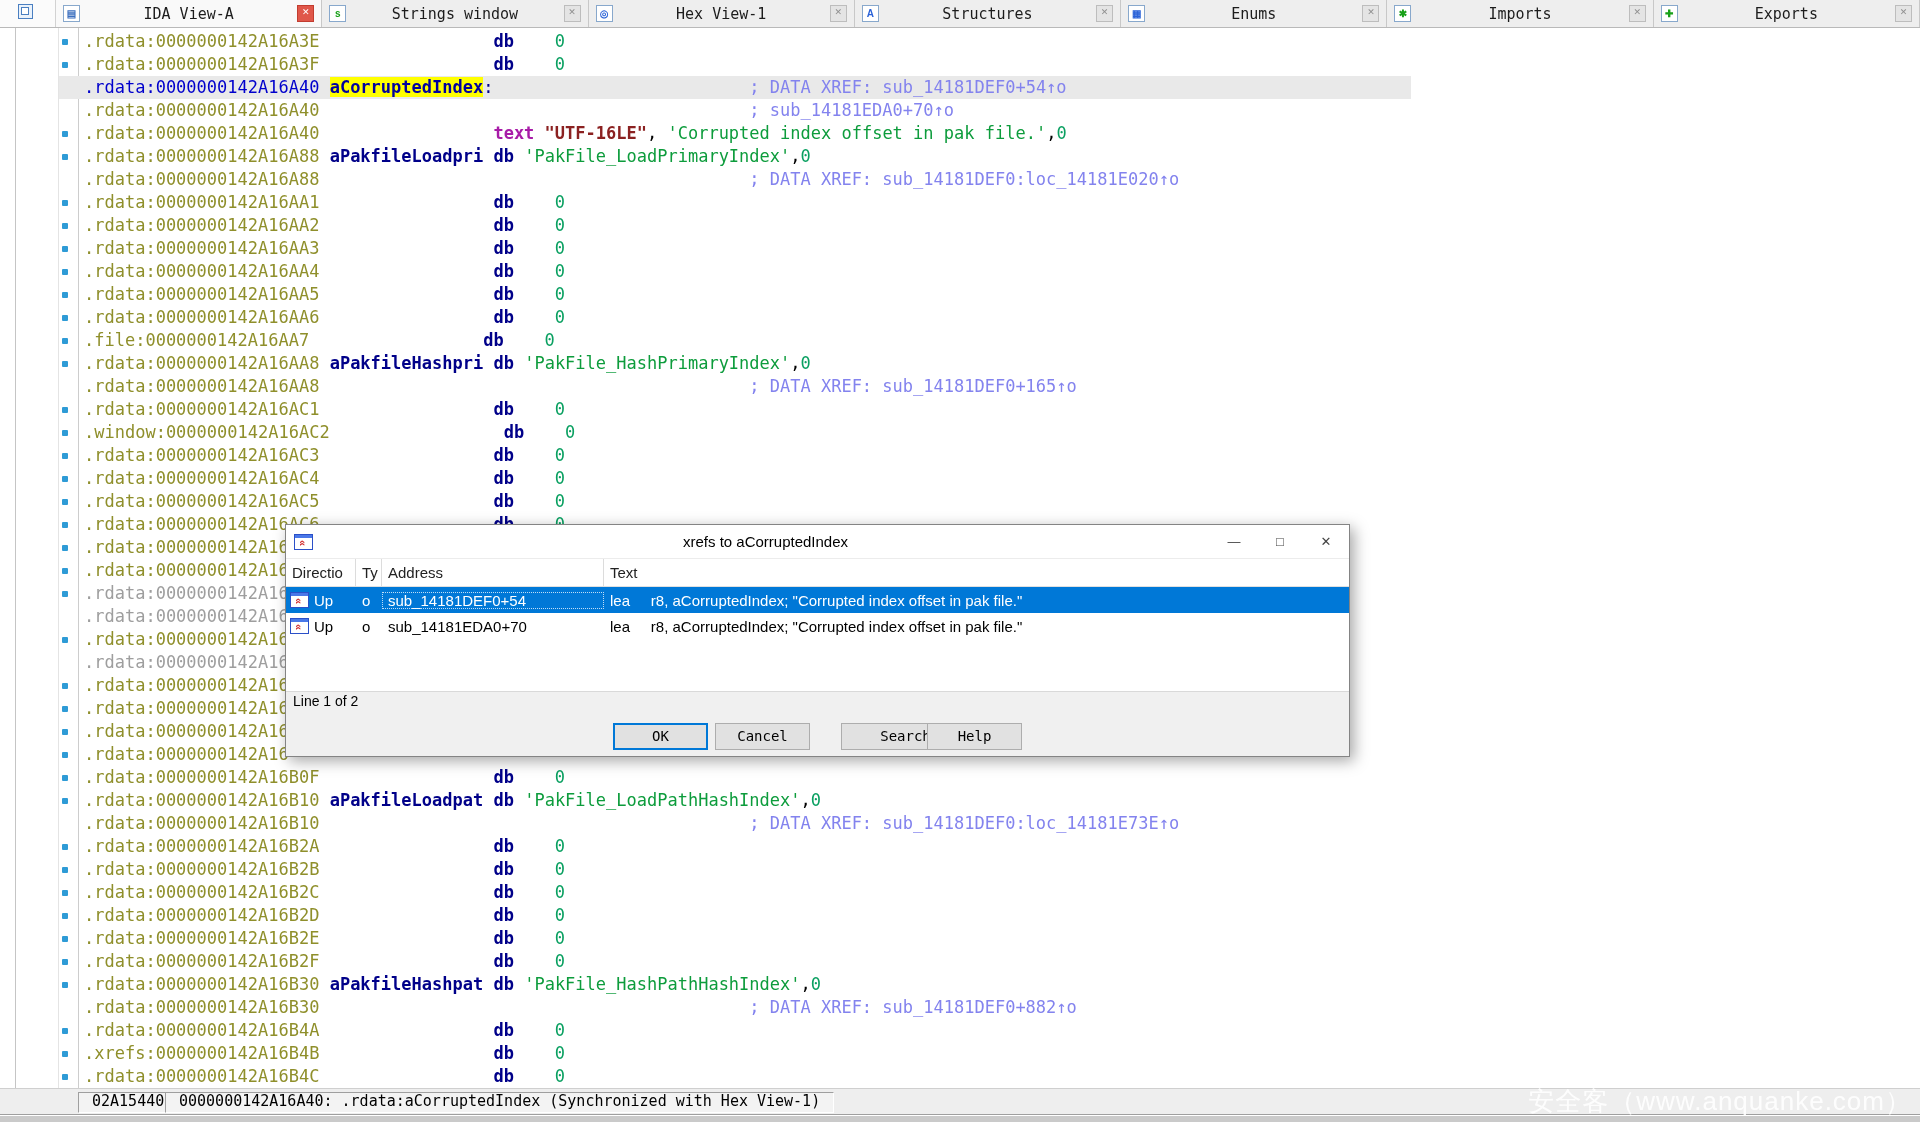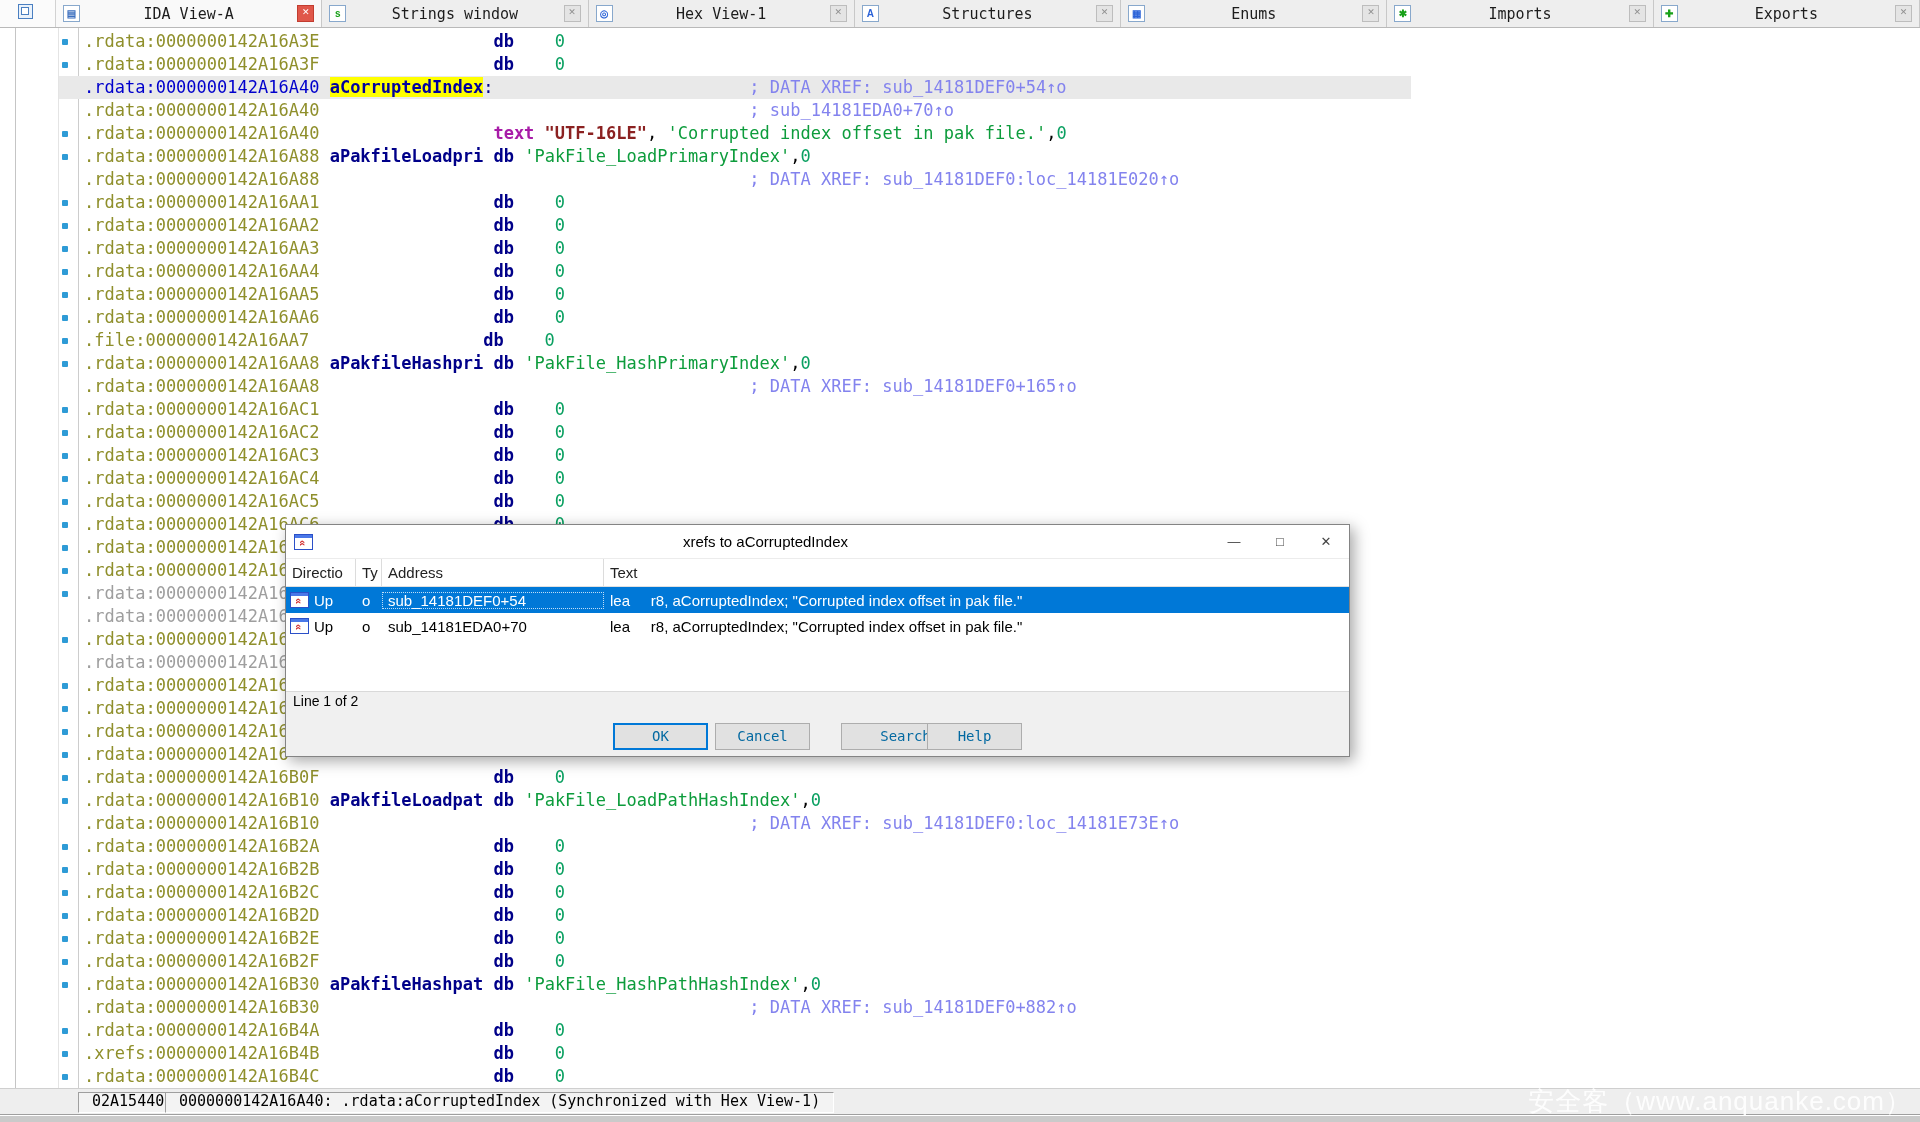--- a/index.html
+++ b/index.html
@@ -155,7 +155,7 @@
         <div class="line"><span class="dot"></span><span class="txt"><span class="c-a">.rdata:0000000142A16AA8</span> <span class="c-nm">aPakfileHashpri</span> <span class="c-k">db</span> <span class="c-s">'PakFile_HashPrimaryIndex'</span><span class="c-p">,</span><span class="c-n">0</span></span></div>
         <div class="line"><span class="txt"><span class="c-a">.rdata:0000000142A16AA8</span>                                          <span class="c-c">; DATA XREF: sub_14181DEF0+165↑o</span></span></div>
         <div class="line"><span class="dot"></span><span class="txt"><span class="c-a">.rdata:0000000142A16AC1</span>                 <span class="c-k">db</span>    <span class="c-n">0</span></span></div>
-        <div class="line"><span class="dot"></span><span class="txt"><span class="c-a">.rdata:0000000142A16AC2</span>                 <span class="c-k">db</span>    <span class="c-n">0</span></span></div>
+        <div class="line"><span class="dot"></span><span class="txt"><span class="c-a">.window:0000000142A16AC2</span>                 <span class="c-k">db</span>    <span class="c-n">0</span></span></div>
         <div class="line"><span class="dot"></span><span class="txt"><span class="c-a">.rdata:0000000142A16AC3</span>                 <span class="c-k">db</span>    <span class="c-n">0</span></span></div>
         <div class="line"><span class="dot"></span><span class="txt"><span class="c-a">.rdata:0000000142A16AC4</span>                 <span class="c-k">db</span>    <span class="c-n">0</span></span></div>
         <div class="line"><span class="dot"></span><span class="txt"><span class="c-a">.rdata:0000000142A16AC5</span>                 <span class="c-k">db</span>    <span class="c-n">0</span></span></div>

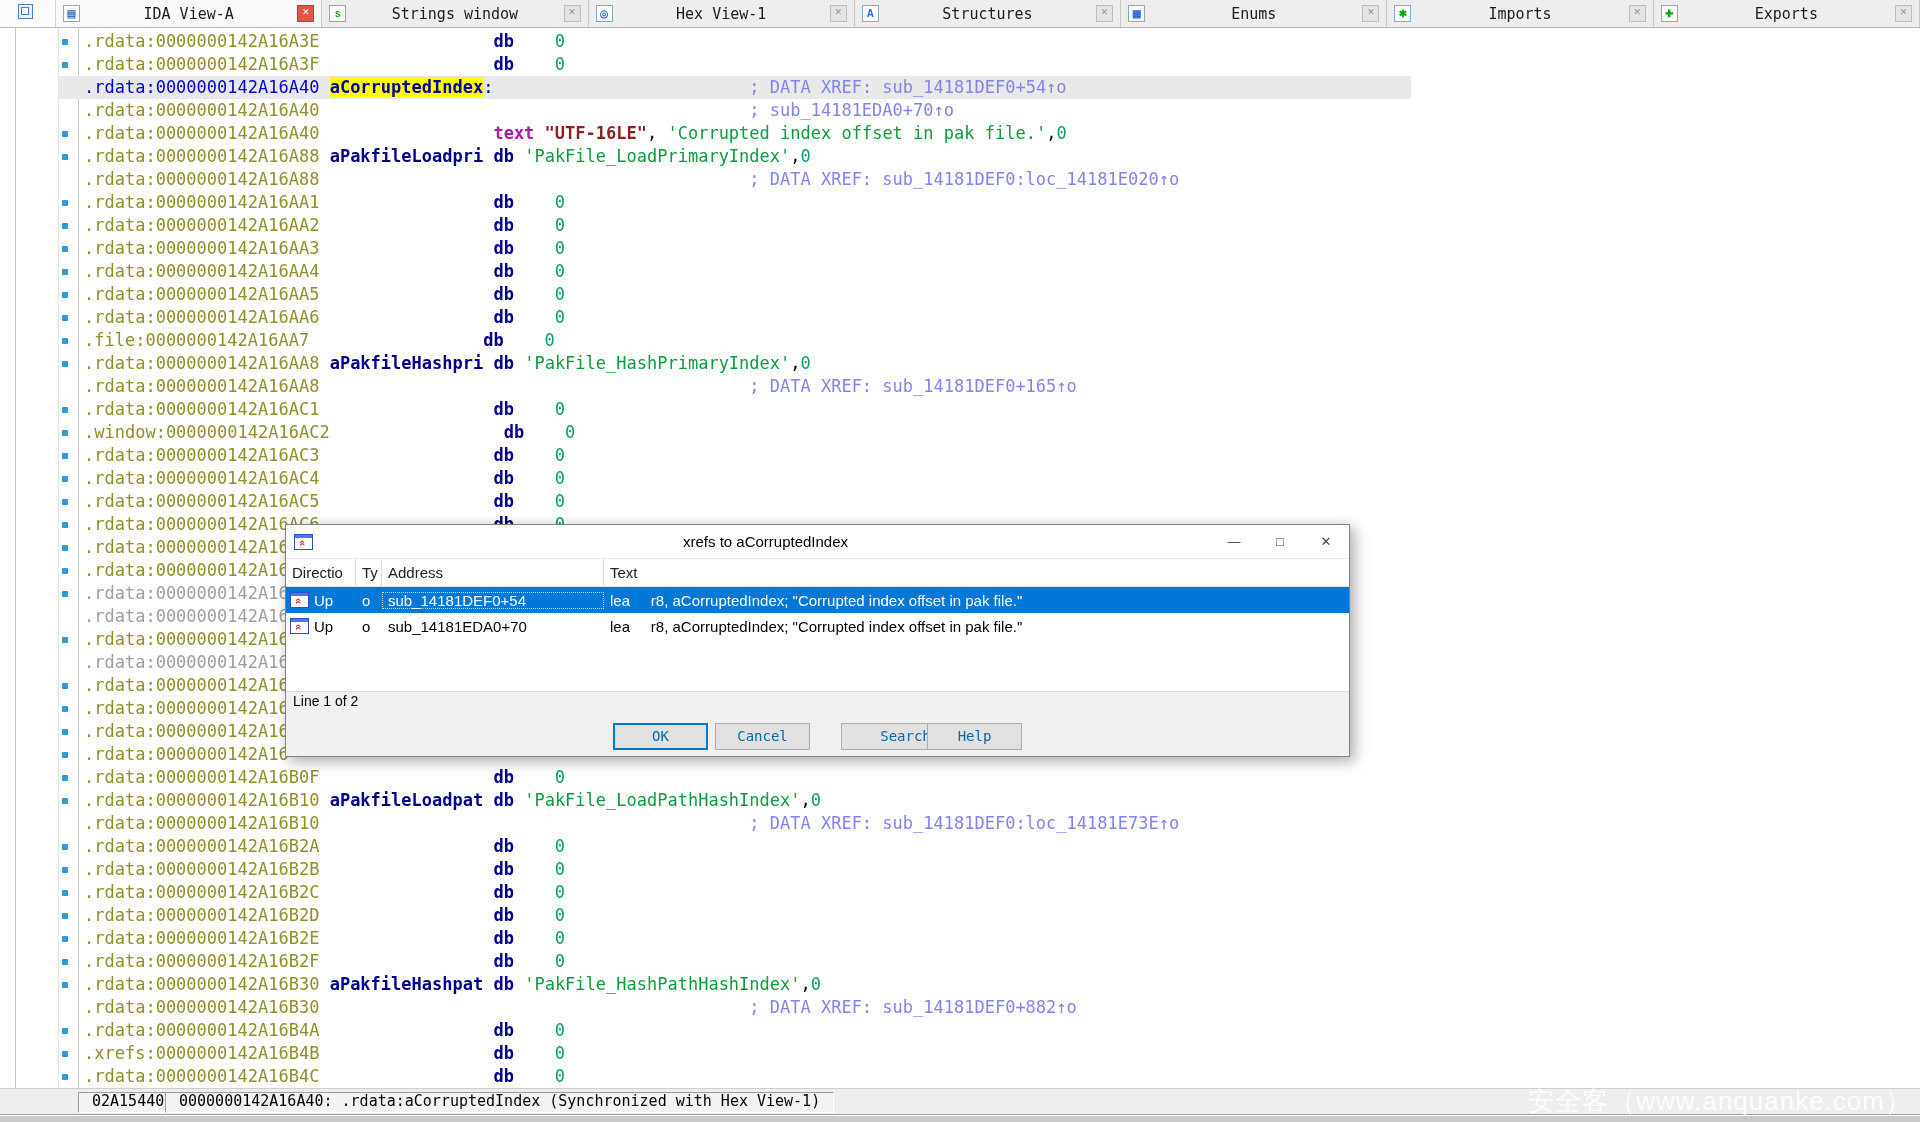--- a/index.html
+++ b/index.html
@@ -72,7 +72,7 @@
   .dlg-footer{position:absolute;left:0;bottom:0;width:100%;height:64px;background:#f0f0f0;border-top:1px solid #d9d9d9;}
   .dlg-status{position:absolute;left:7px;top:1px;font-size:14px;color:#000;}
   .btn{position:absolute;top:31px;width:95px;height:27px;background:#e1e1e1;border:1px solid #adadad;
-       font-family:"DejaVu Sans Mono",monospace;font-size:14px;color:#0369a1;text-align:center;line-height:25px;box-sizing:border-box;}
+       font-family:"DejaVu Sans Mono",monospace;font-size:14px;color:#000000;text-align:center;line-height:25px;box-sizing:border-box;}
   .btn-ok{left:327px;border:2px solid #0078d7;line-height:23px;}
   .btn-cancel{left:429px;} .btn-search{left:555px;padding-left:34px;} .btn-help{left:641px;}
 

